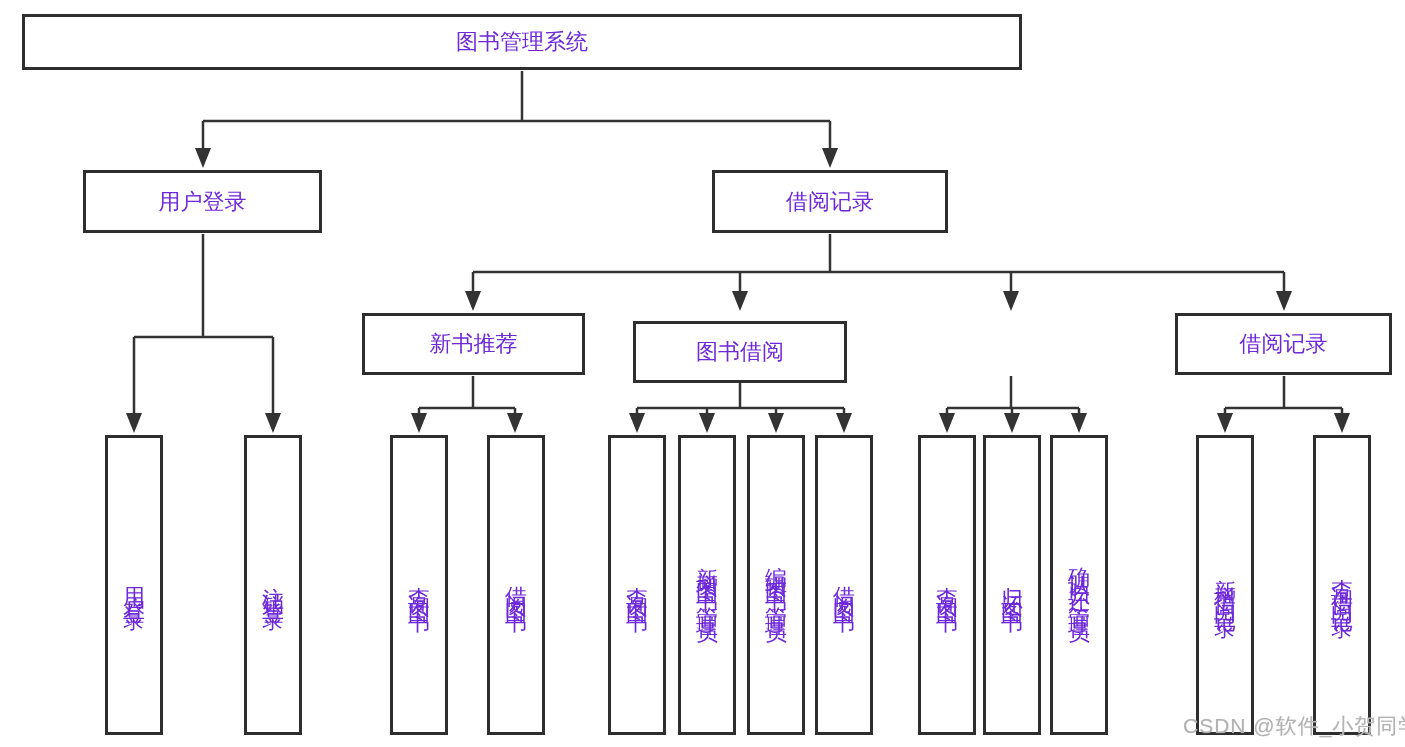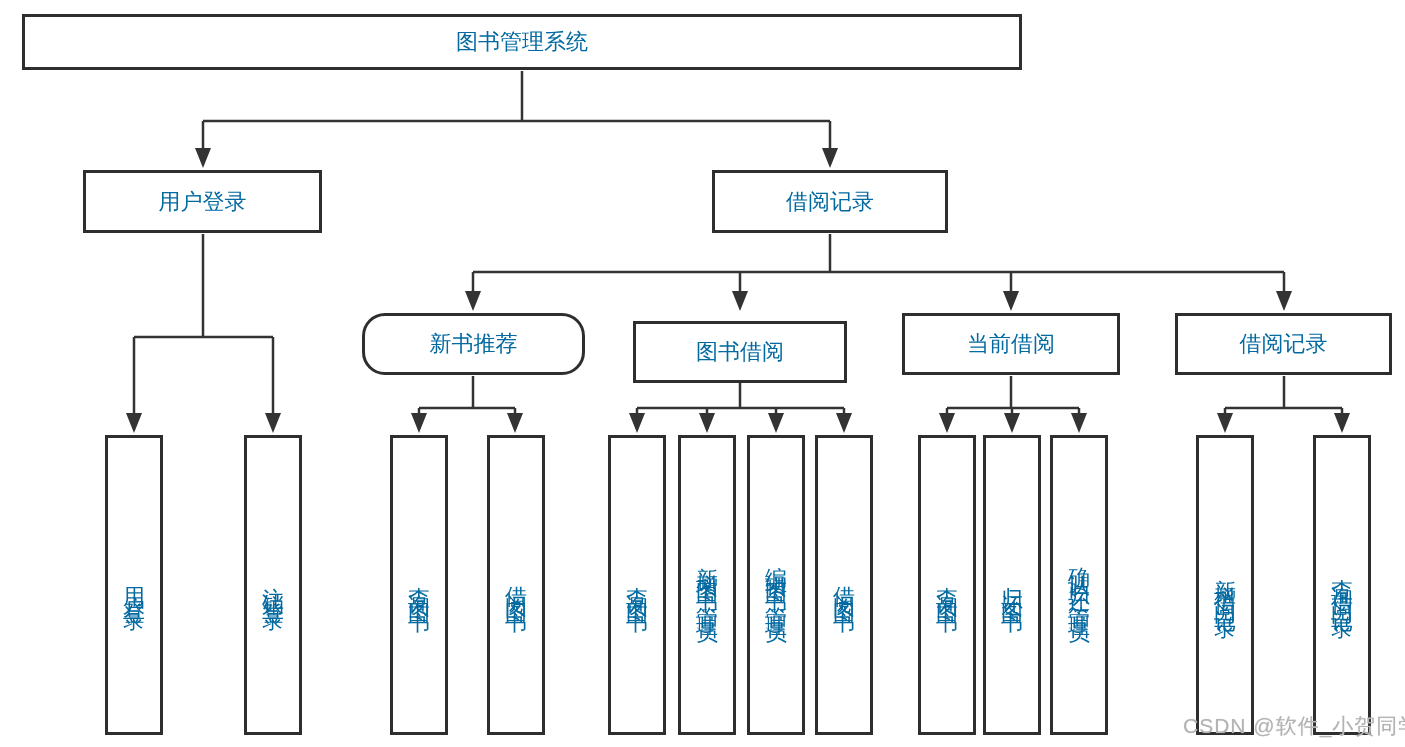--- a/index.html
+++ b/index.html
@@ -16,7 +16,7 @@
     box-sizing:border-box;
     background:#ffffff;
     border:3px solid #2e2e2e;
-    color:#0369a1;
+    color:#6d28d9;
     display:flex;align-items:center;justify-content:center;
     z-index:1;
     font-size:22px;

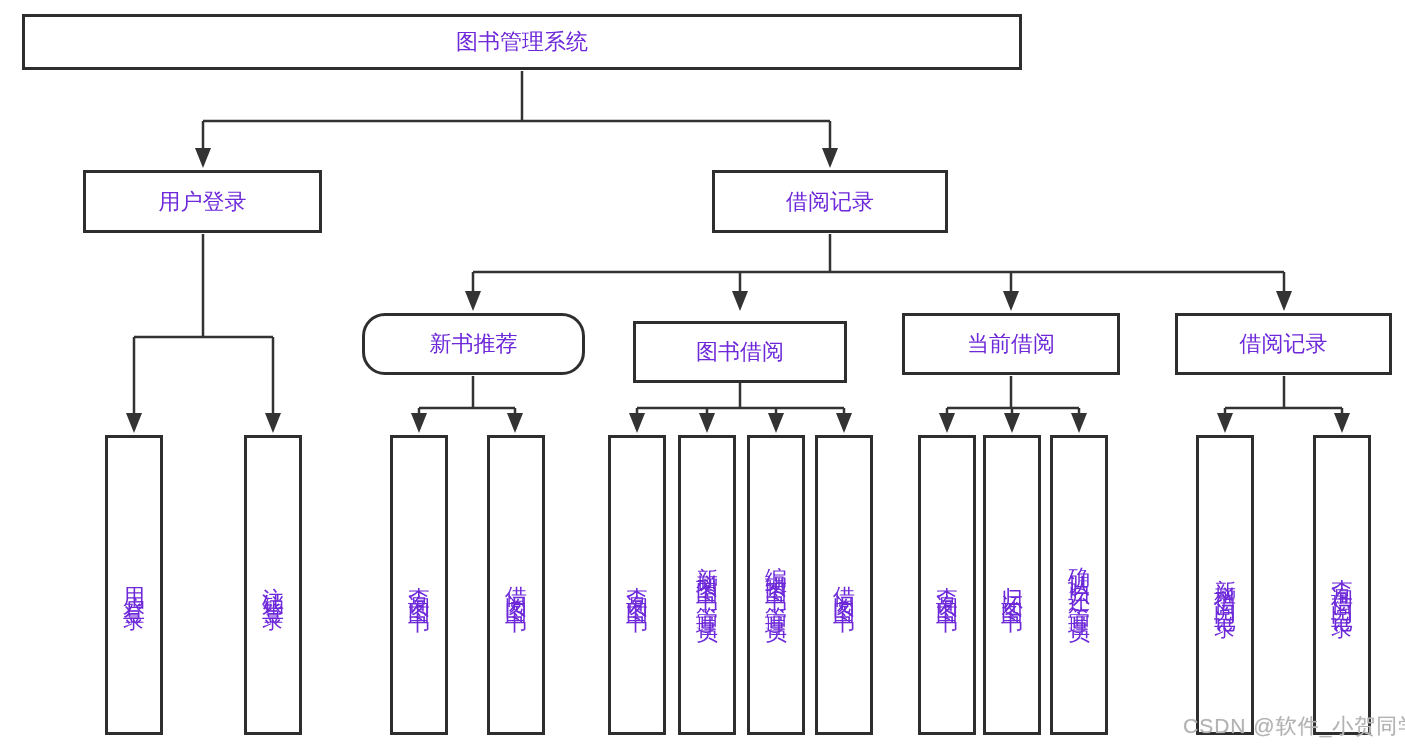--- a/index.html
+++ b/index.html
@@ -117,7 +117,7 @@
   <div class="box" style="left:83px;top:170px;width:239px;height:63px;">用户登录</div>
   <div class="box" style="left:712px;top:170px;width:236px;height:63px;">借阅记录</div>
 
-  <div class="box" style="left:362px;top:313px;width:223px;height:62px;border-radius:23px;">新书推荐</div>
+  <div class="box" style="left:362px;top:313px;width:223px;height:62px;">新书推荐</div>
   <div class="box" style="left:633px;top:313px;width:214px;height:62px;margin-top:8px;">图书借阅</div>
   <div class="box" style="left:902px;top:313px;width:218px;height:62px;">当前借阅</div>
   <div class="box" style="left:1175px;top:313px;width:217px;height:62px;">借阅记录</div>

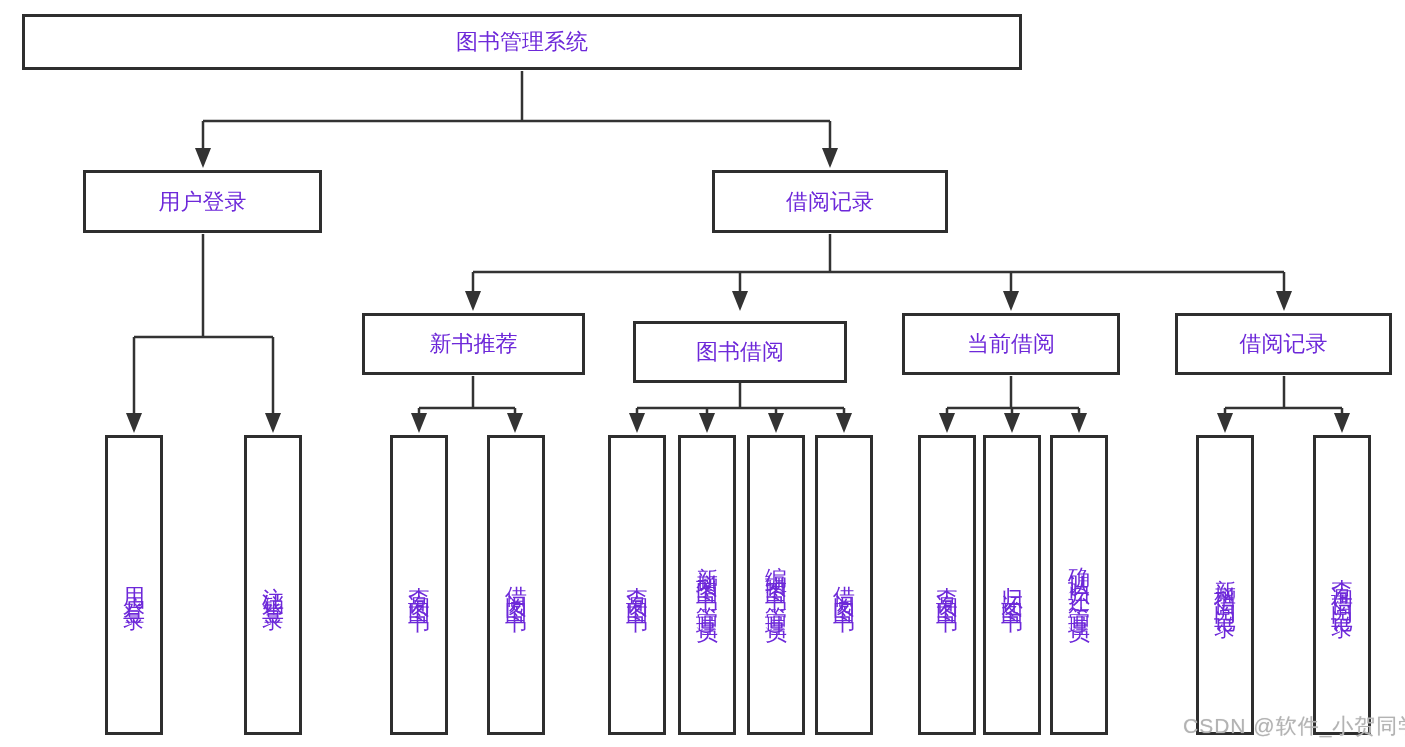--- a/index.html
+++ b/index.html
@@ -119,7 +119,6 @@
 
   <div class="box" style="left:362px;top:313px;width:223px;height:62px;">新书推荐</div>
   <div class="box" style="left:633px;top:313px;width:214px;height:62px;margin-top:8px;">图书借阅</div>
-  <div class="box" style="left:902px;top:313px;width:218px;height:62px;">当前借阅</div>
   <div class="box" style="left:1175px;top:313px;width:217px;height:62px;">借阅记录</div>
 
   <div class="box vbox" style="left:105px;">用户登录</div>

